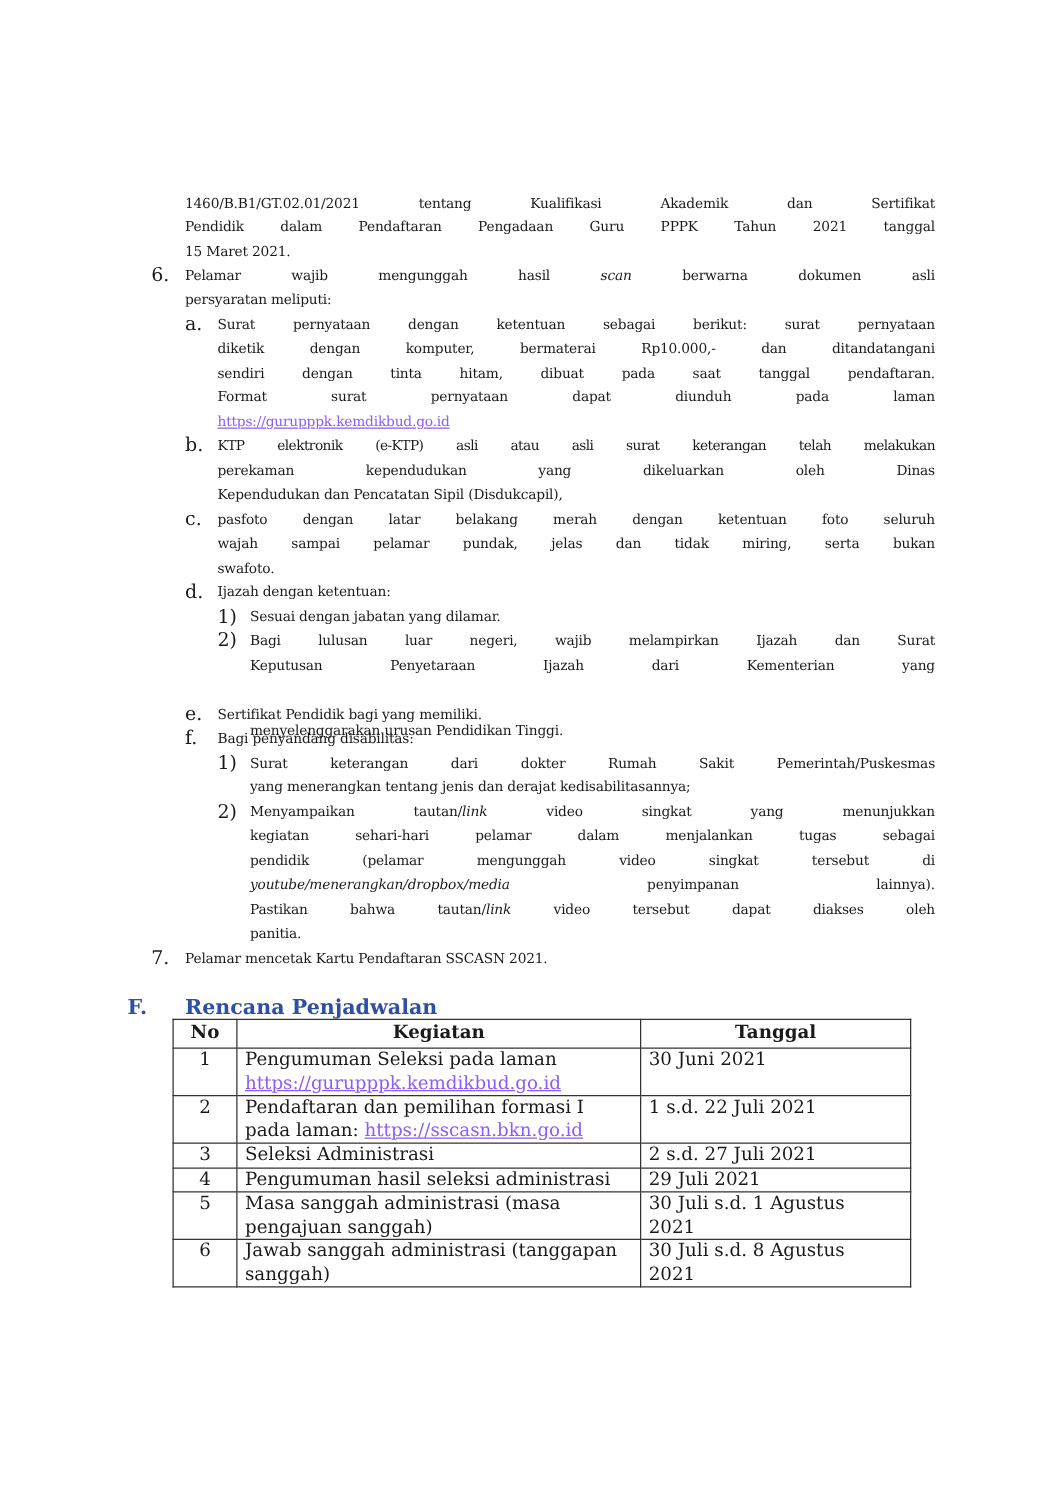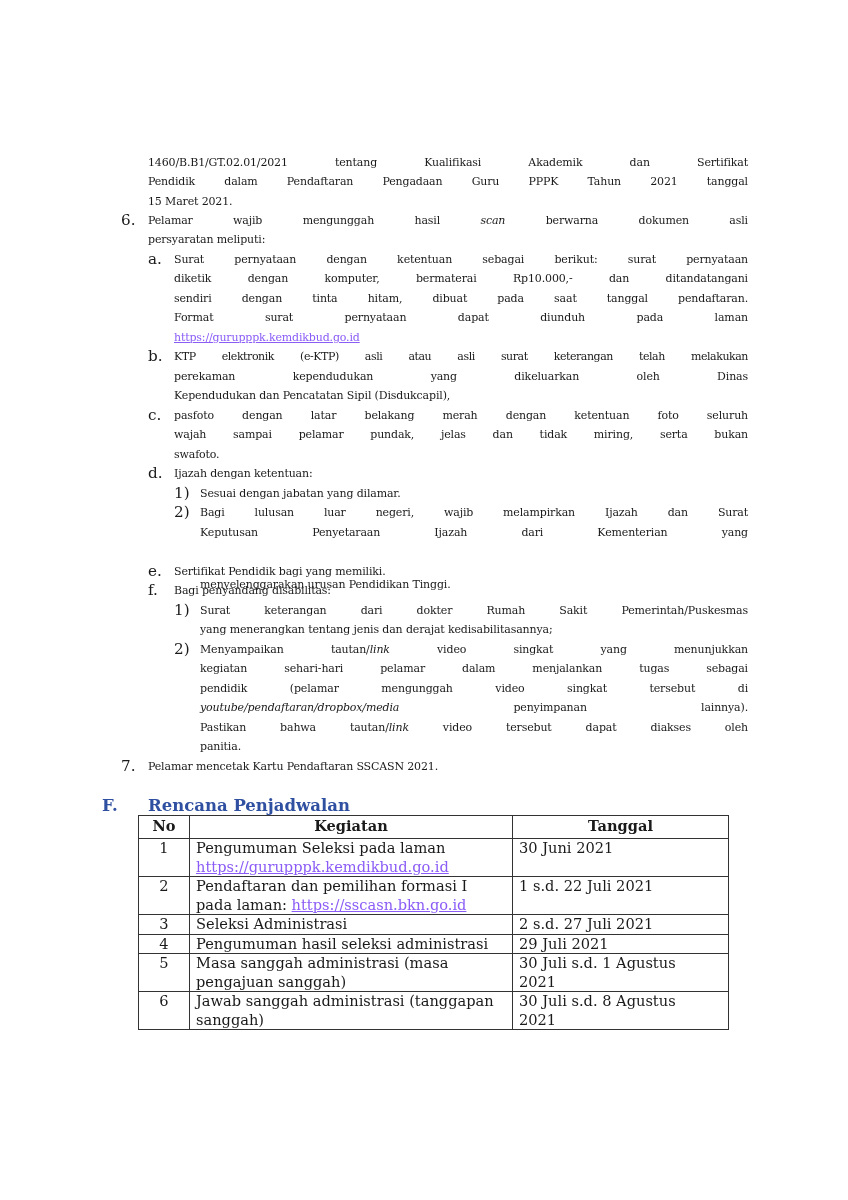--- a/index.html
+++ b/index.html
@@ -92,7 +92,7 @@
   <div class="line just" style="left:200px;top:659px;width:548px;">kegiatan sehari-hari pelamar dalam menjalankan tugas sebagai</div>
   <div class="line just" style="left:200px;top:679px;width:548px;">pendidik (pelamar mengunggah video singkat tersebut di</div>
   <div class="line just" style="left:200px;top:698px;width:548px;">
-    <em>youtube/pendaftaran/dropbox/media</em><span> penyimpanan lainnya).</span>
+    <em>youtube/menerangkan/dropbox/media</em><span> penyimpanan lainnya).</span>
   </div>
   <div class="line just" style="left:200px;top:718px;width:548px;">
     <span>Pastikan bahwa tautan/</span><em>link</em><span> video tersebut dapat diakses oleh</span>

